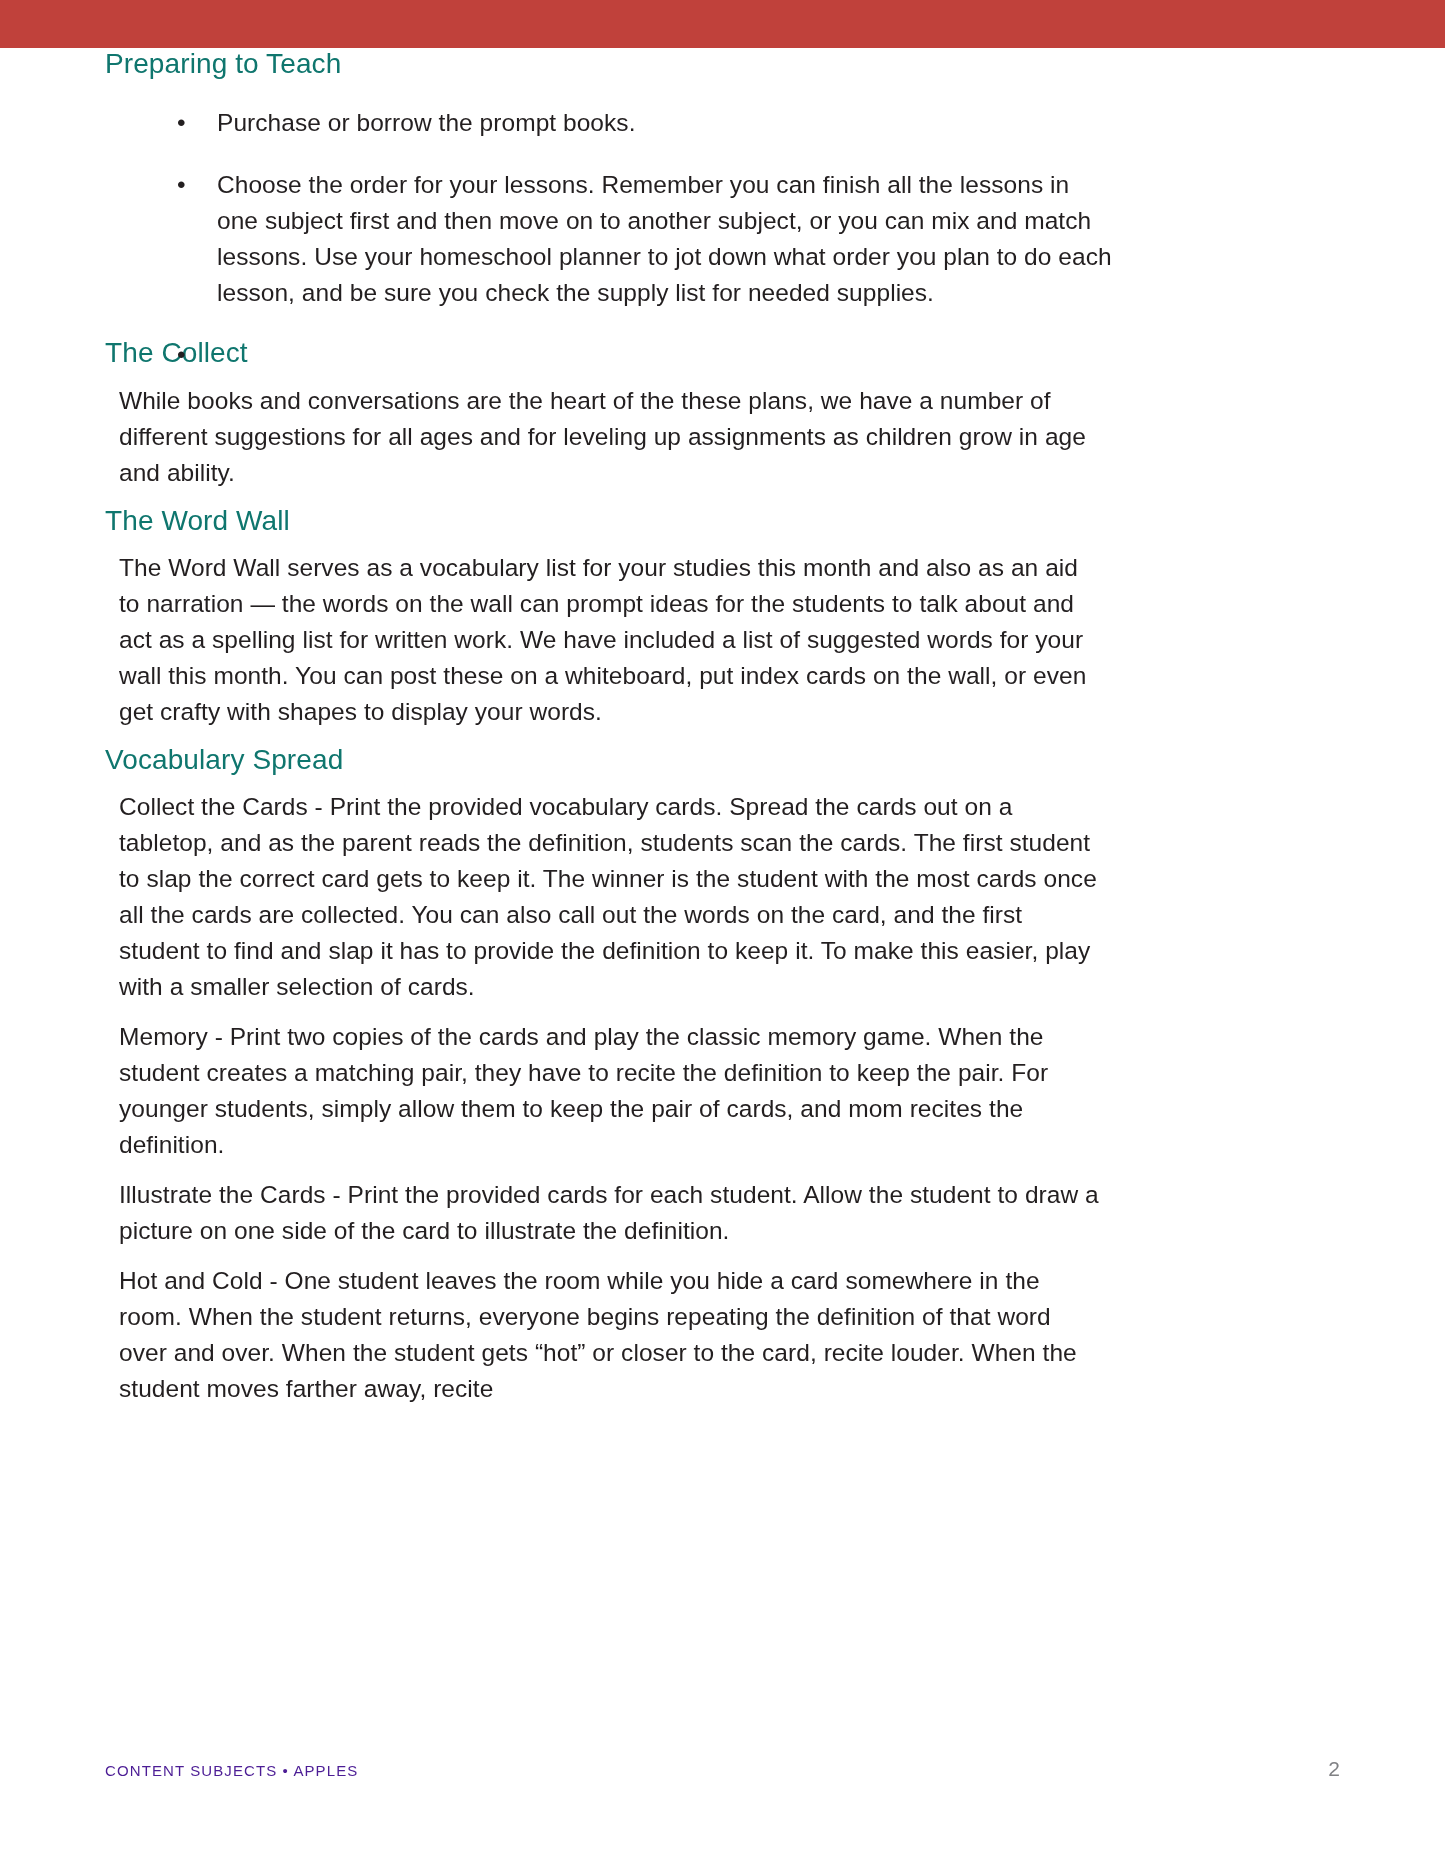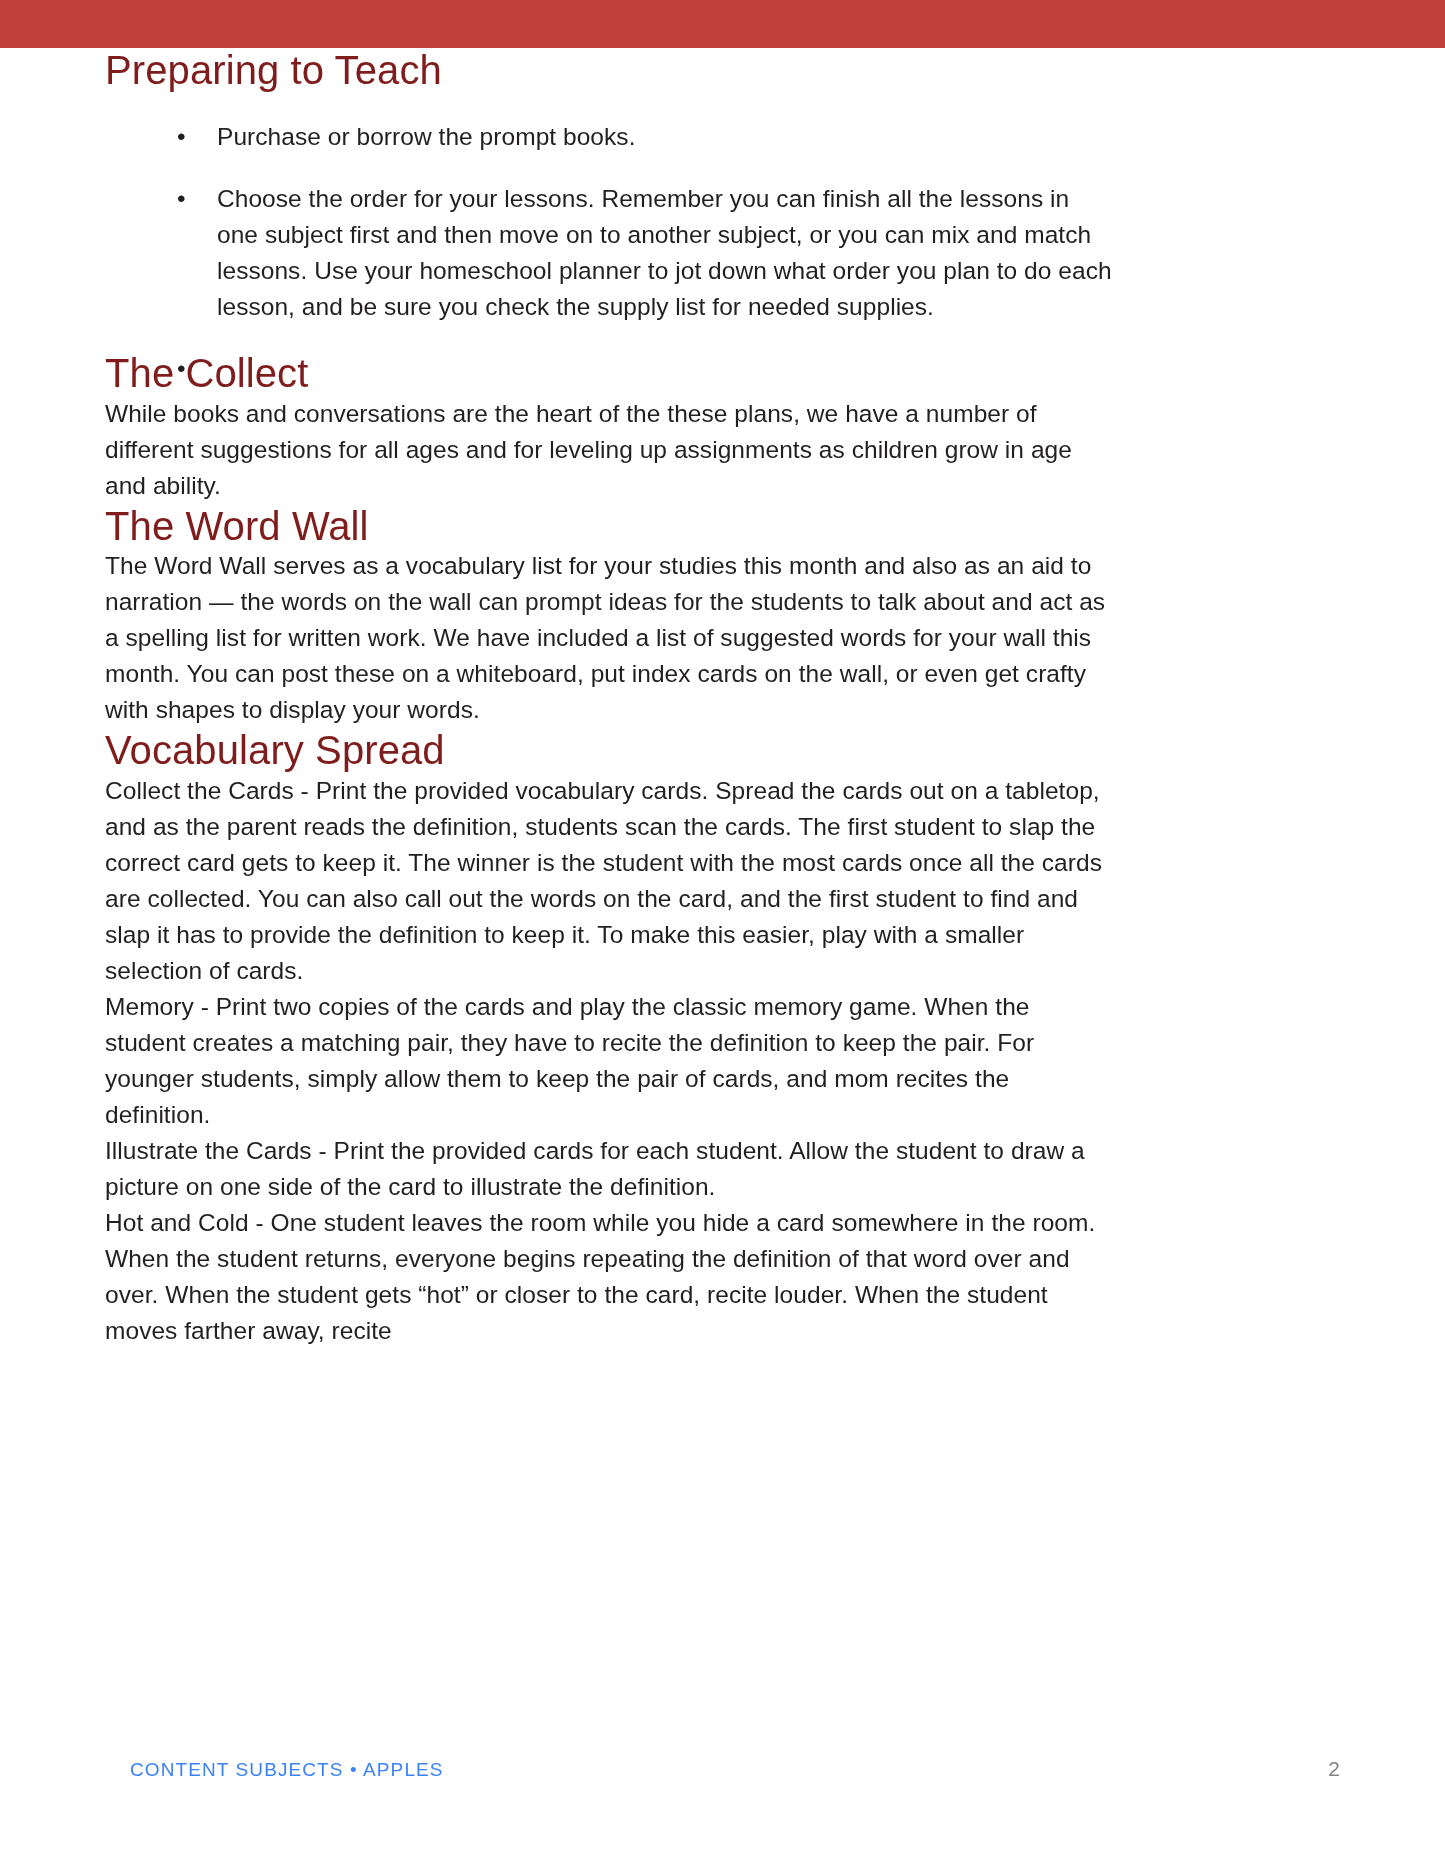--- a/index.html
+++ b/index.html
@@ -42,10 +42,10 @@
 
   
   h1.section-heading {
-    color: #7f1d1d;
+    color: #0f766e;
     font-family: "Liberation Sans", "DejaVu Sans", sans-serif;
     font-weight: 300;
-    font-size: 40px;
+    font-size: 28px;
     line-height: 1.12;
     letter-spacing: 0.1px;
     margin: 0;

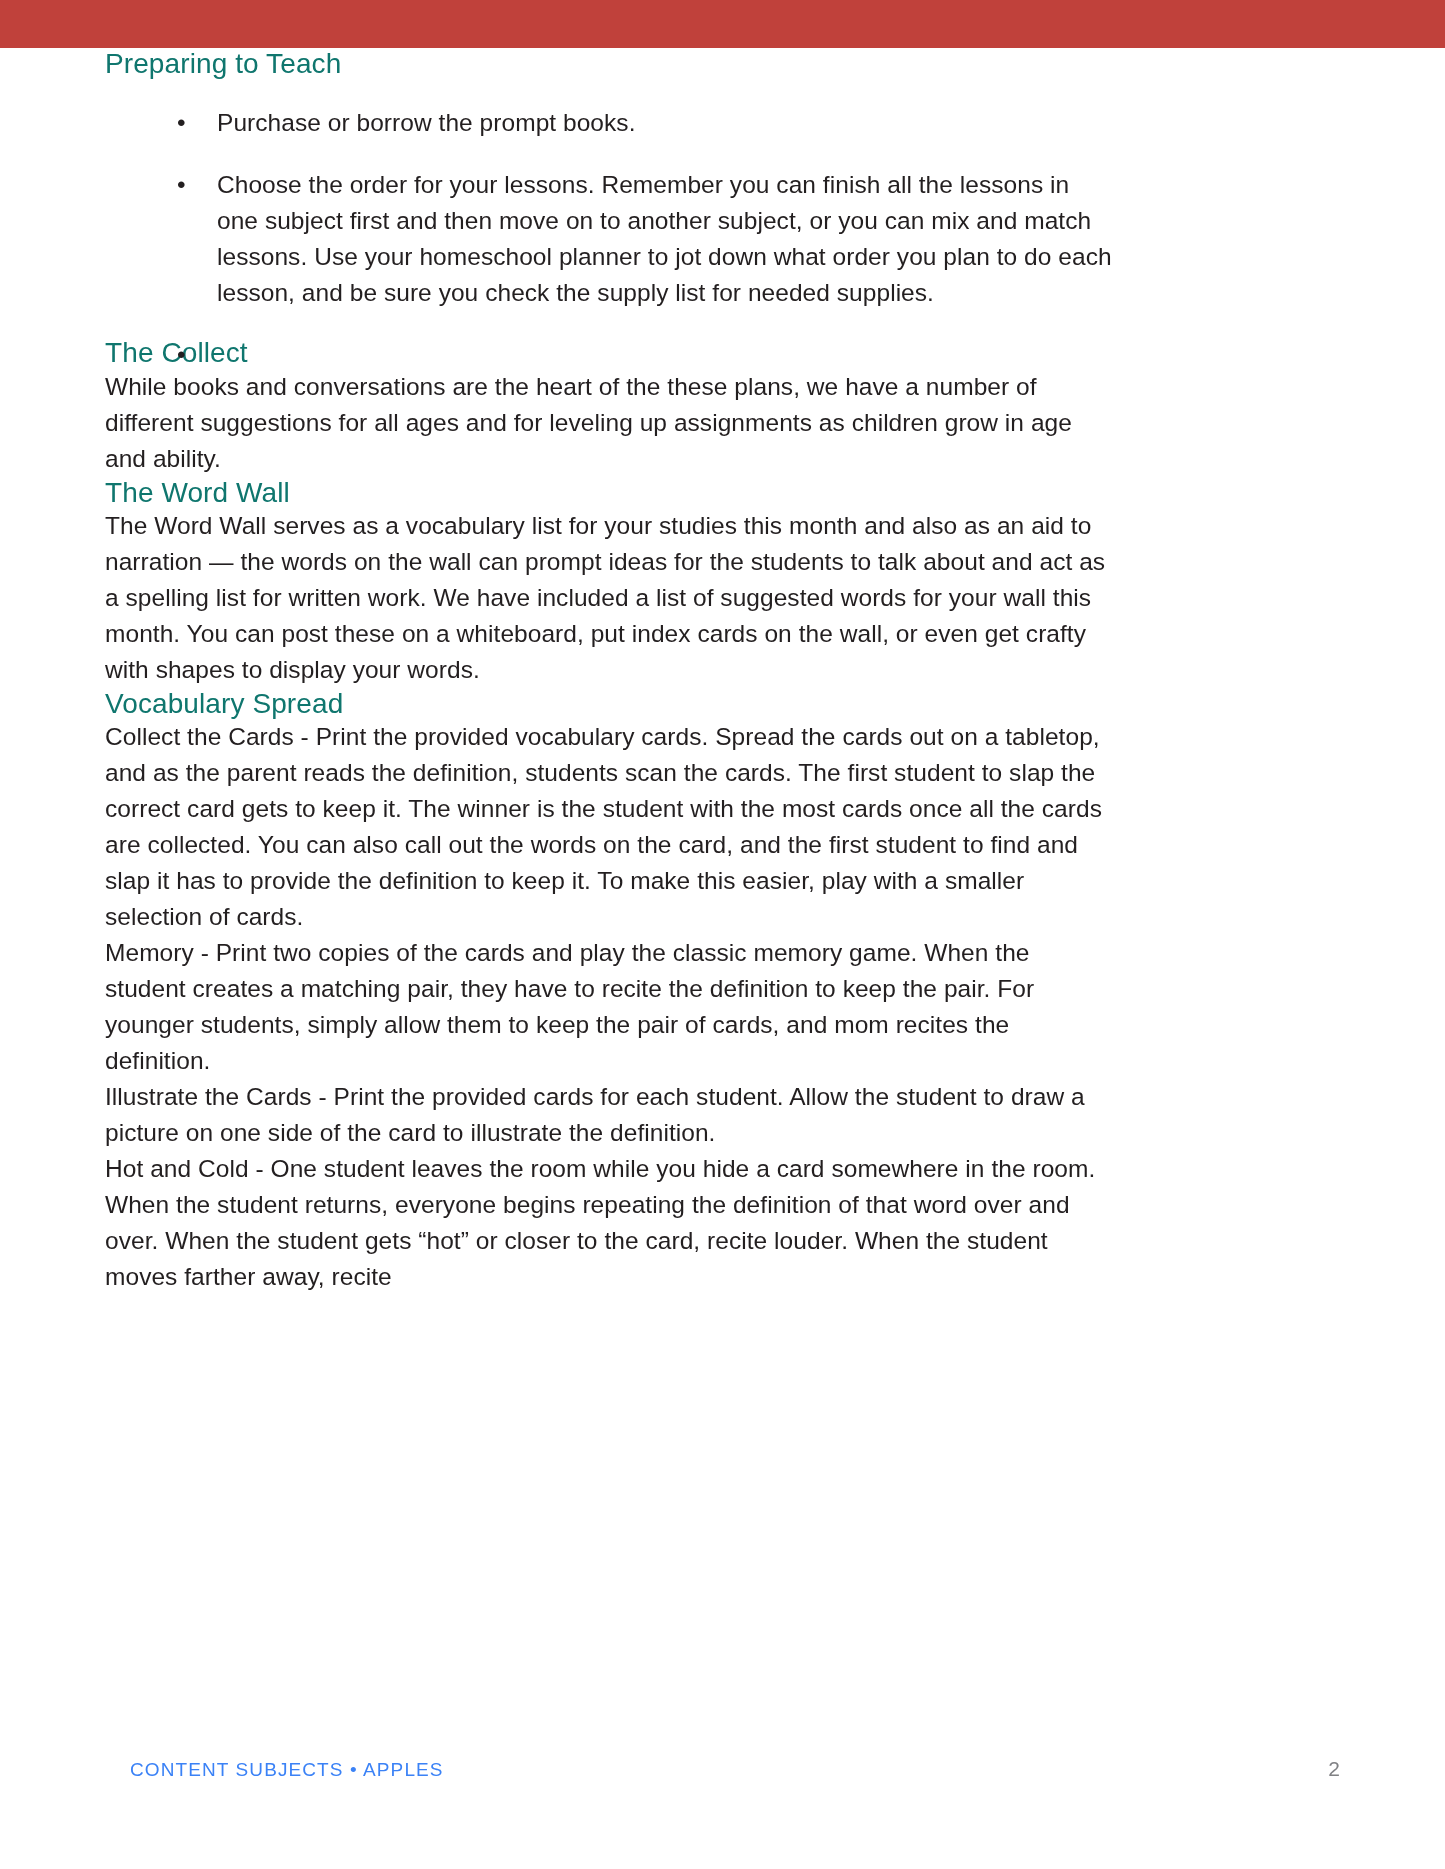--- a/index.html
+++ b/index.html
@@ -64,7 +64,7 @@
     font-weight: 300;
     line-height: 1.47;
     letter-spacing: 0.05px;
-    margin: 0;
+    margin: 14px;
     padding: 0;
   }
 

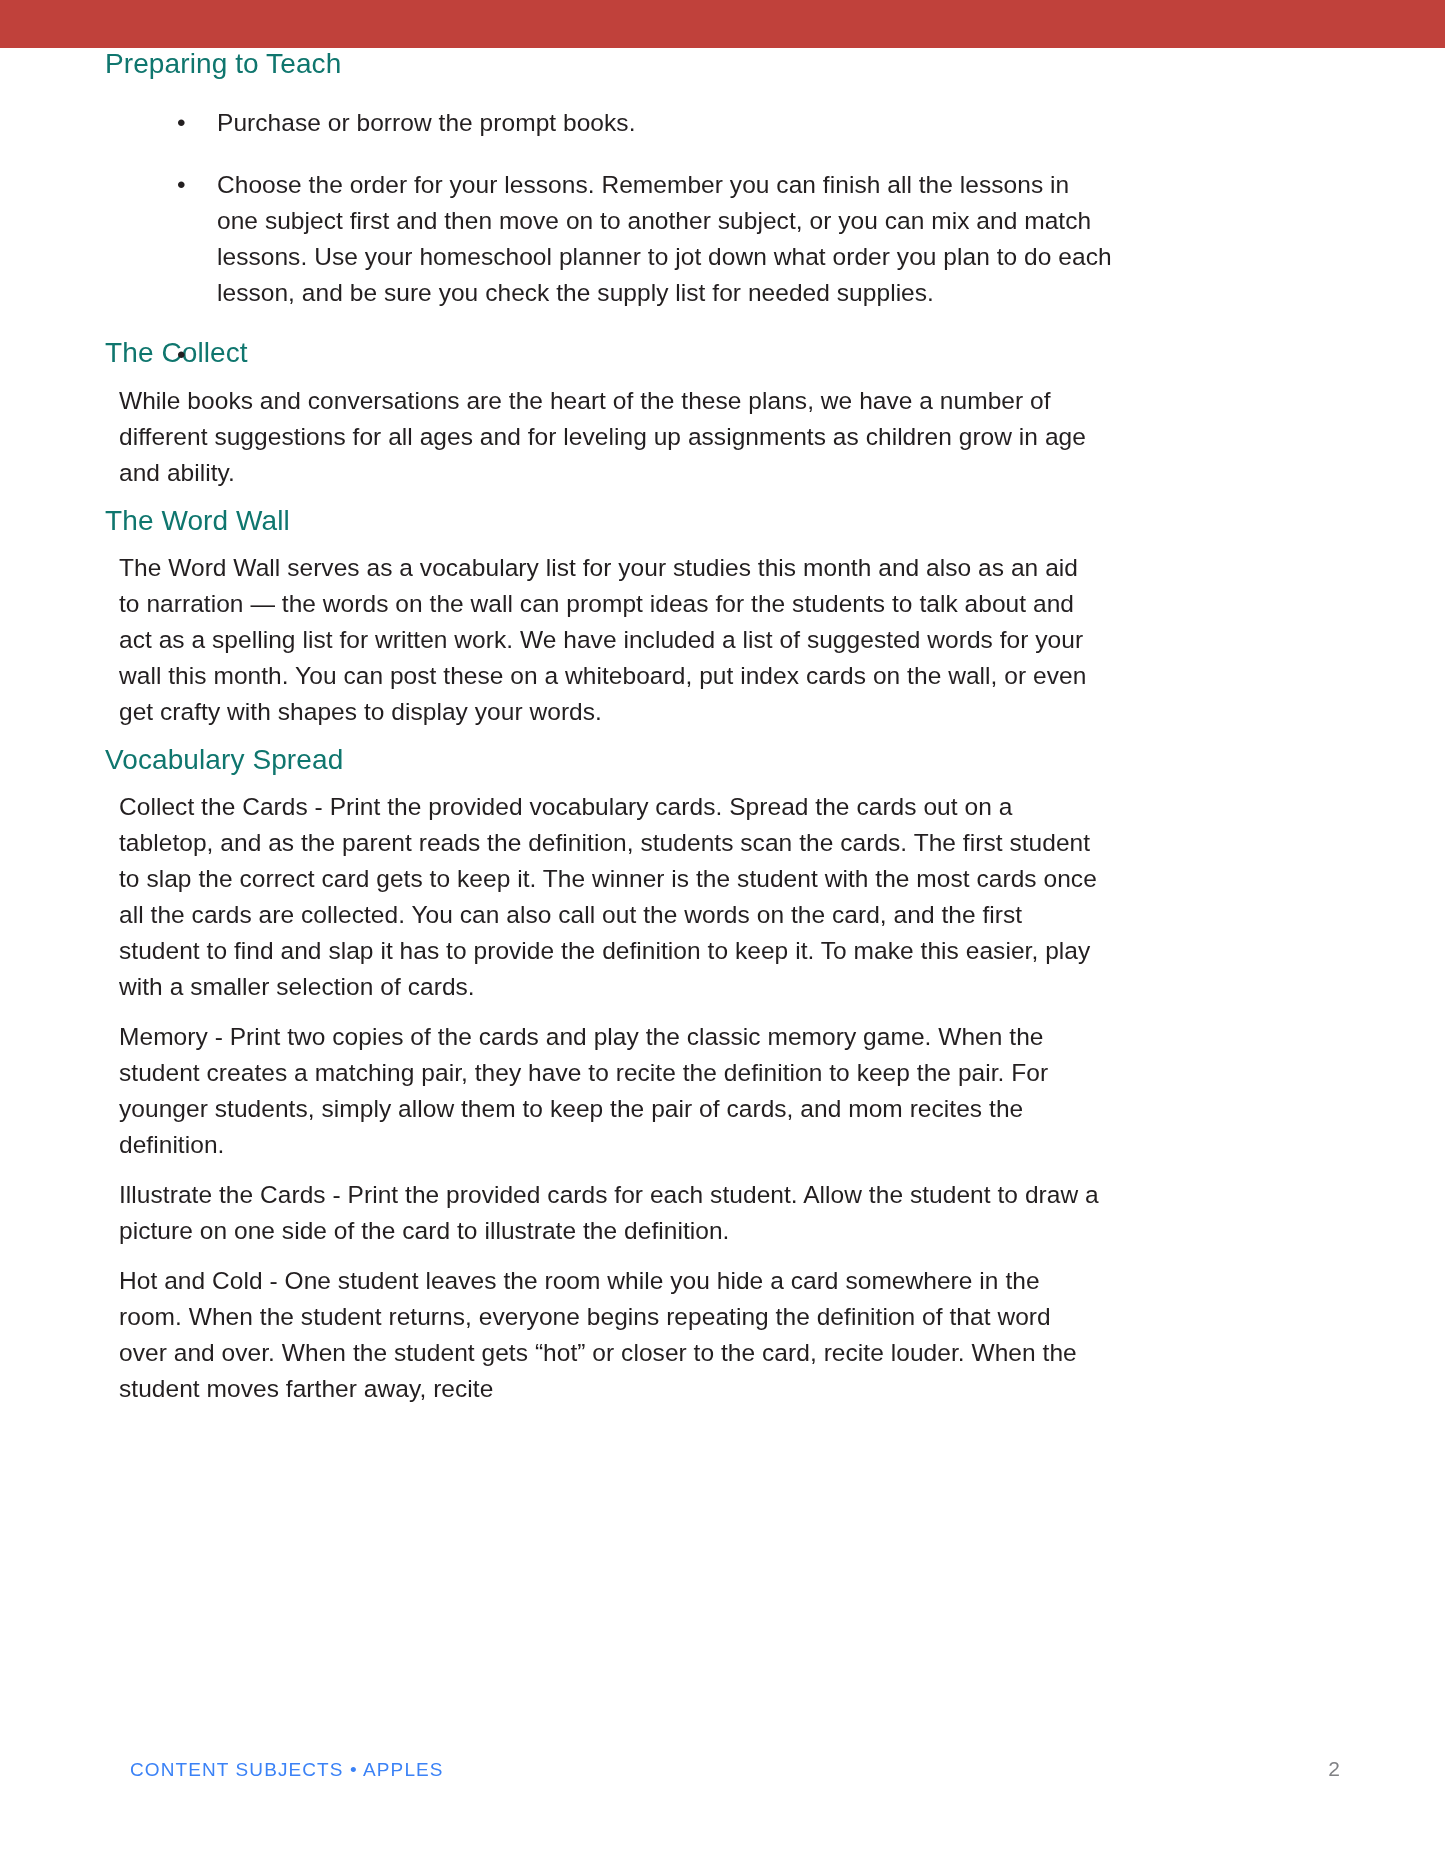--- a/index.html
+++ b/index.html
@@ -116,13 +116,12 @@
   }
 
   .footer-label {
-    color: #3b82f6;
-    font-size: 19px;
+    color: #4c1d95;
+    font-size: 15px;
     font-weight: 300;
     letter-spacing: 1.1px;
     text-transform: uppercase;
     white-space: nowrap;
-    margin-left: 25px;
   }
 
   .footer-page {

